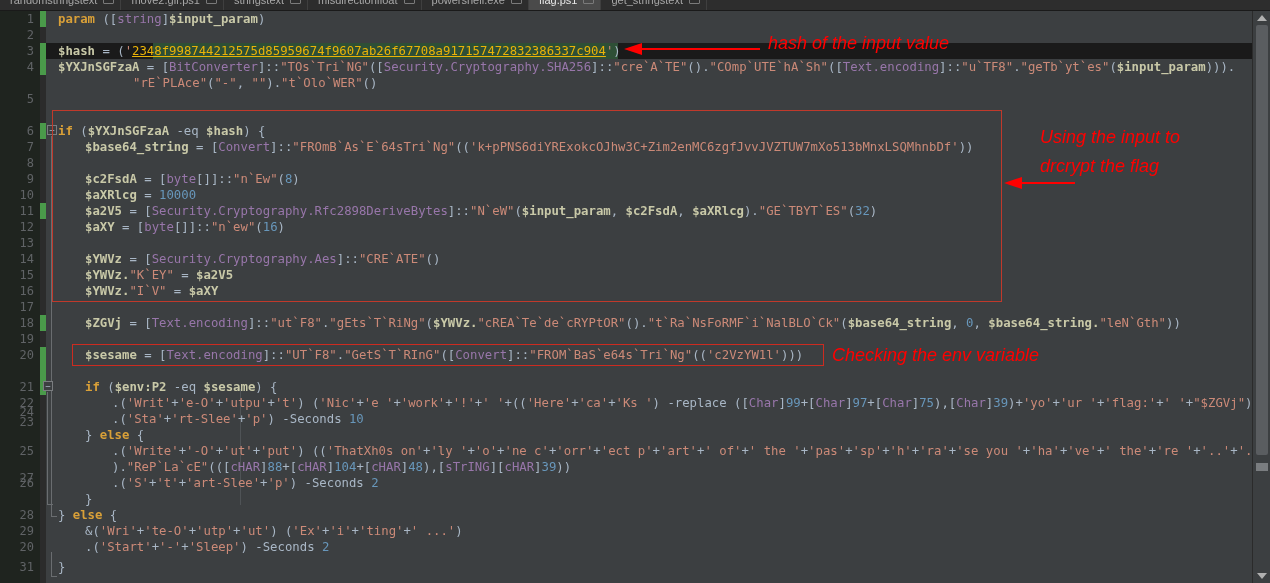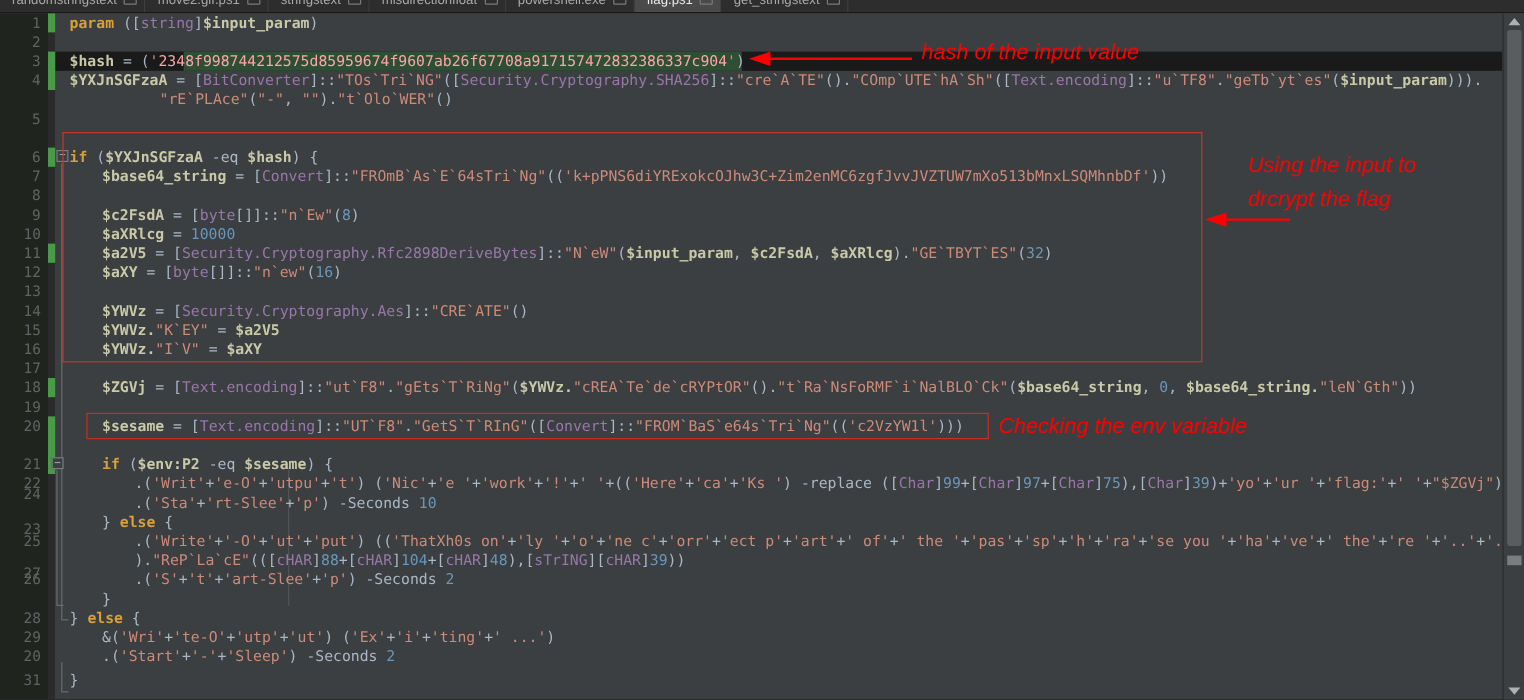--- a/index.html
+++ b/index.html
@@ -110,7 +110,7 @@
   .num  { color: #6897bb; }
   .op   { color: #a9b7c6; }
   .plain{ color: #a9b7c6; text-align: right; }
-  .sel  { color: #fca5a5; }
+  .sel  { color: #eab308; text-decoration: underline; }
   .par  { color: #a9b7c6; }
   .meth { color: #cc8a78; }
 

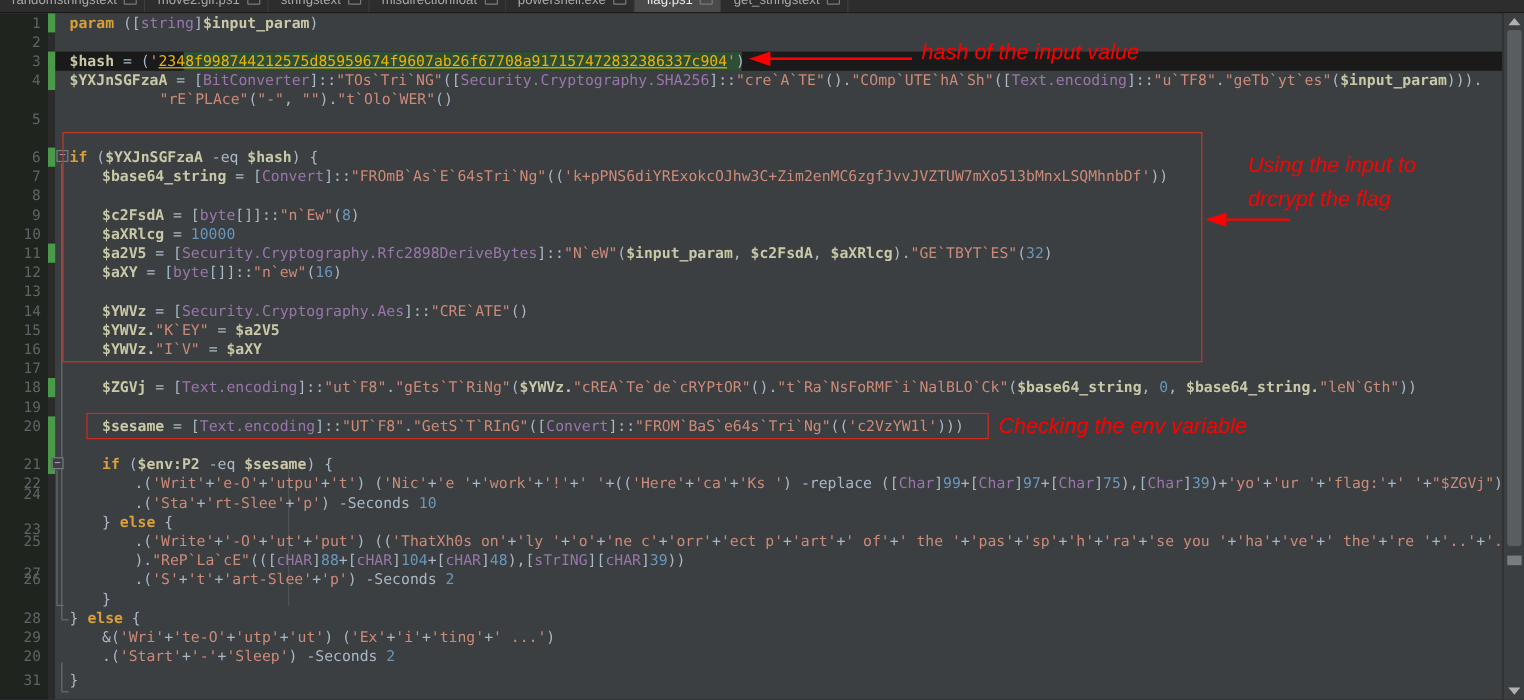--- a/index.html
+++ b/index.html
@@ -269,7 +269,7 @@
   <div class="ln" style="top:336px">20</div>
   <div class="ln" style="top:368px">21</div>
   <div class="ln" style="top:384px">22</div>
-  <div class="ln" style="top:422px">23</div>
+  <div class="ln" style="top:403px">23</div>
   <div class="ln" style="top:393px">24</div>
   <div class="ln" style="top:432px">25</div>
   <div class="ln" style="top:464px">26</div>

